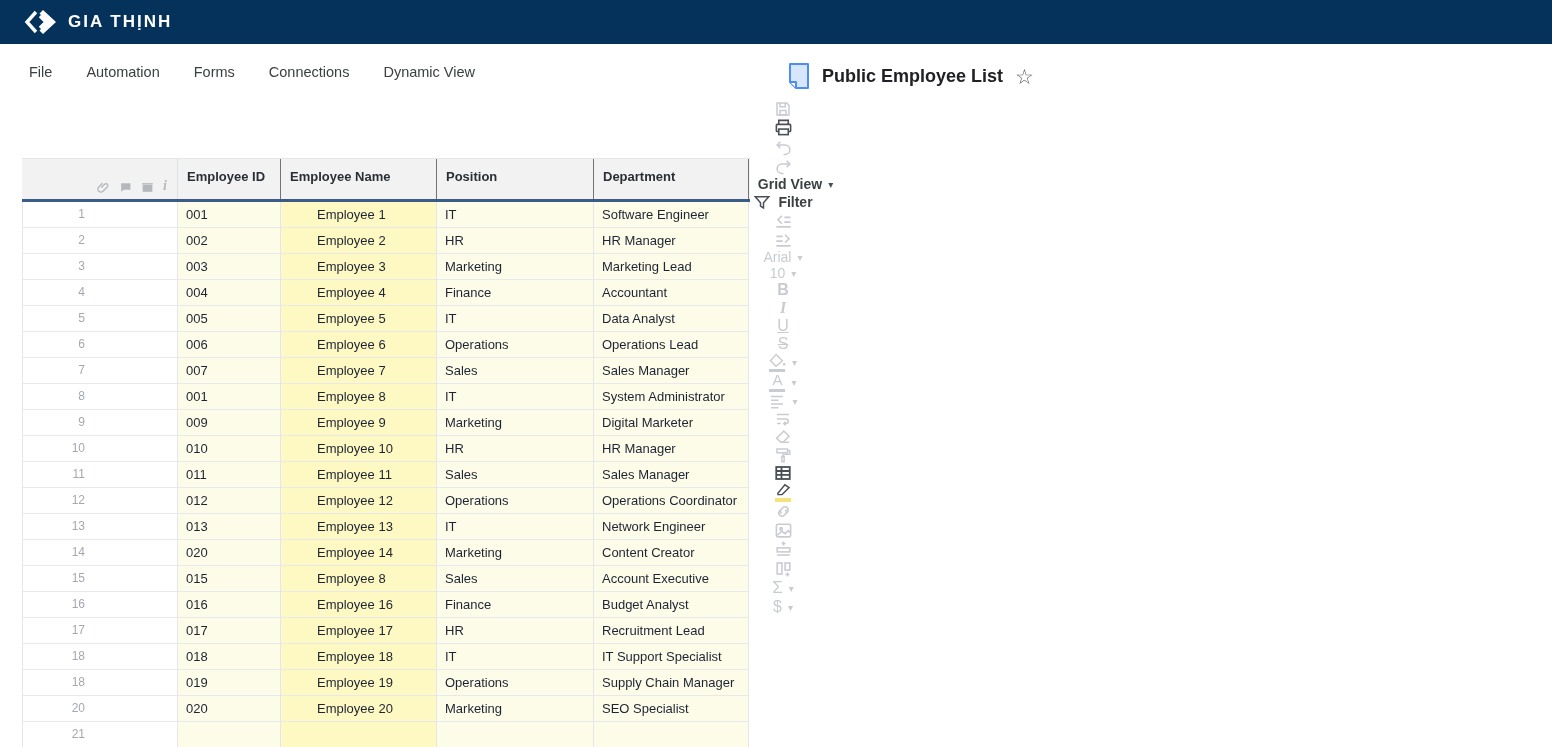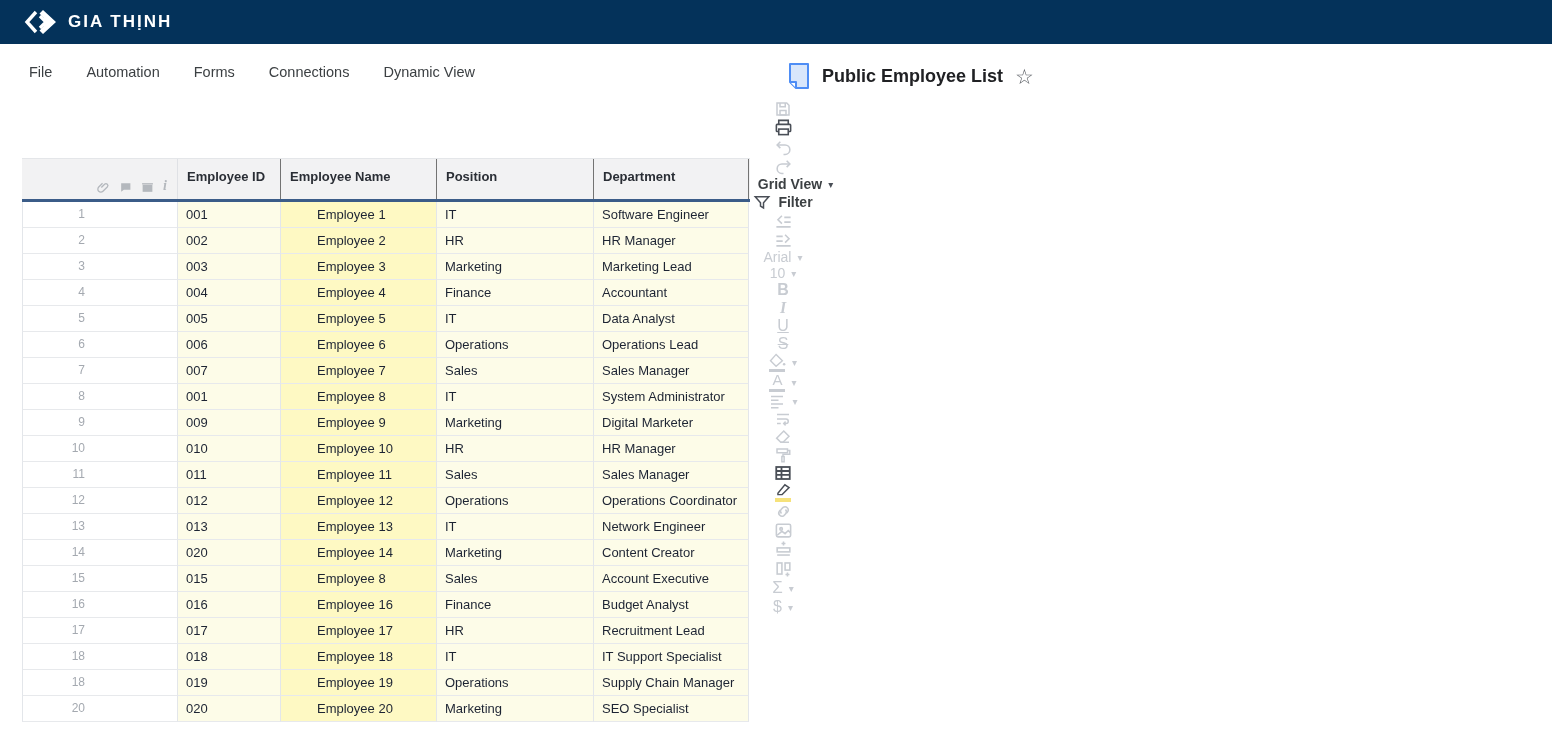--- a/index.html
+++ b/index.html
@@ -448,6 +448,13 @@
           <div class="cell c-dept">Marketing</div>
           <div class="cell c-pos">SEO Specialist</div>
         </div>
+        <div class="trow">
+          <div class="cell rn">21</div>
+          <div class="cell c-id"></div>
+          <div class="cell c-name"></div>
+          <div class="cell c-dept"></div>
+          <div class="cell c-pos"></div>
+        </div>
       </div>
   </div>
 

